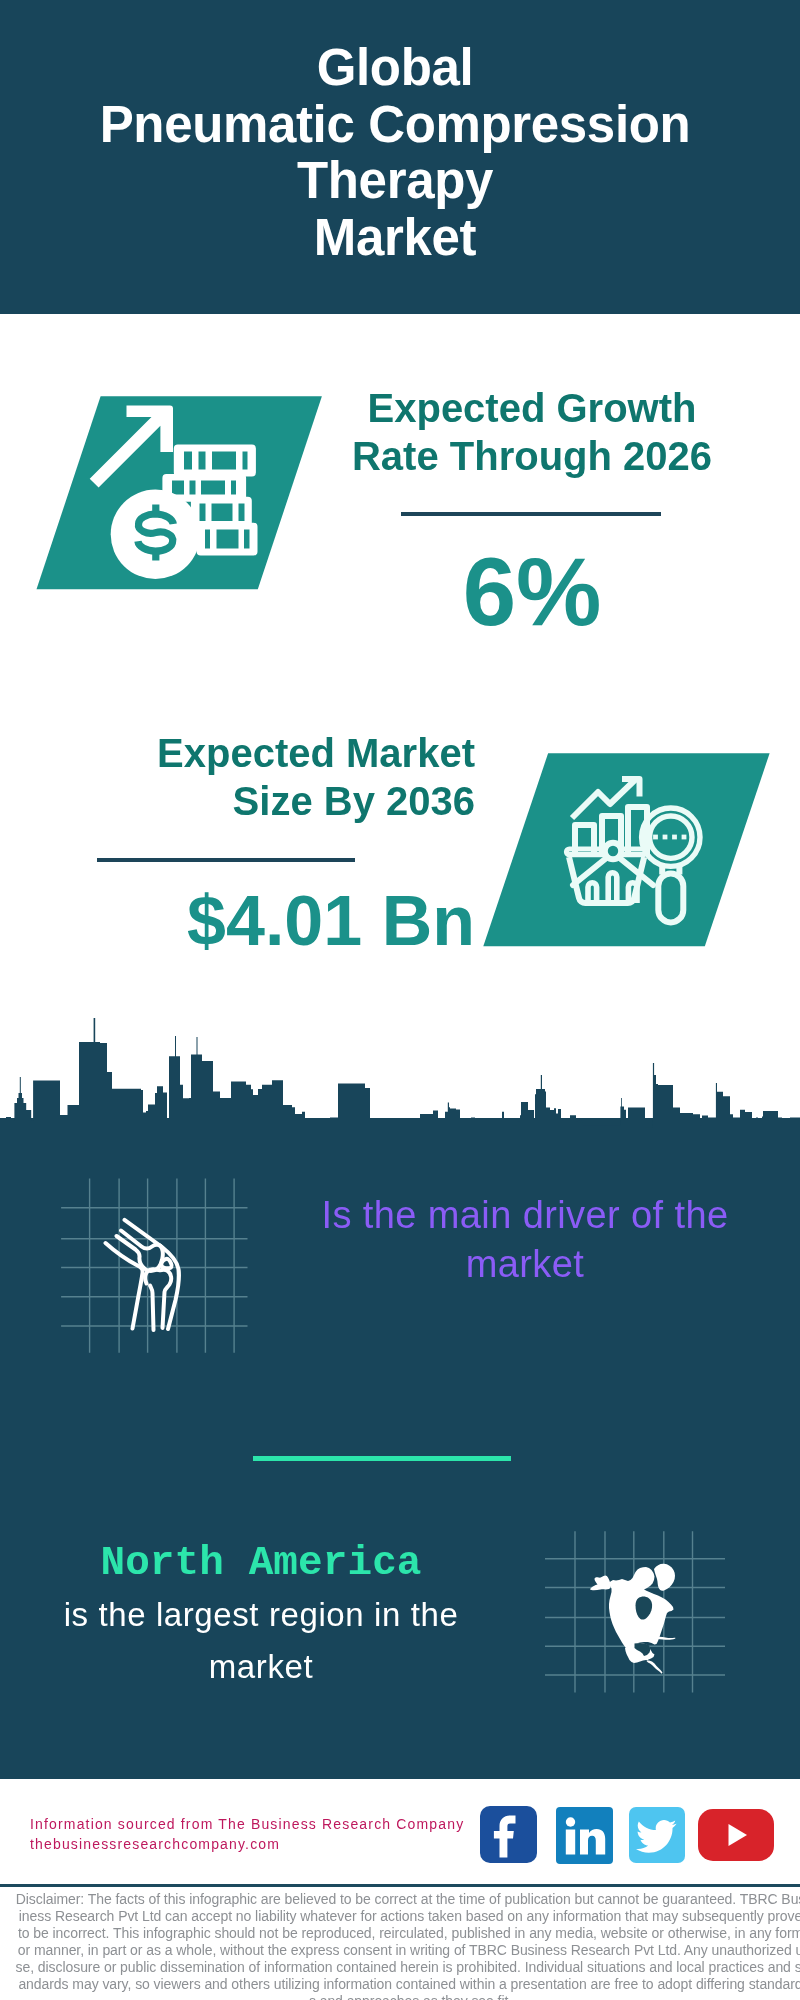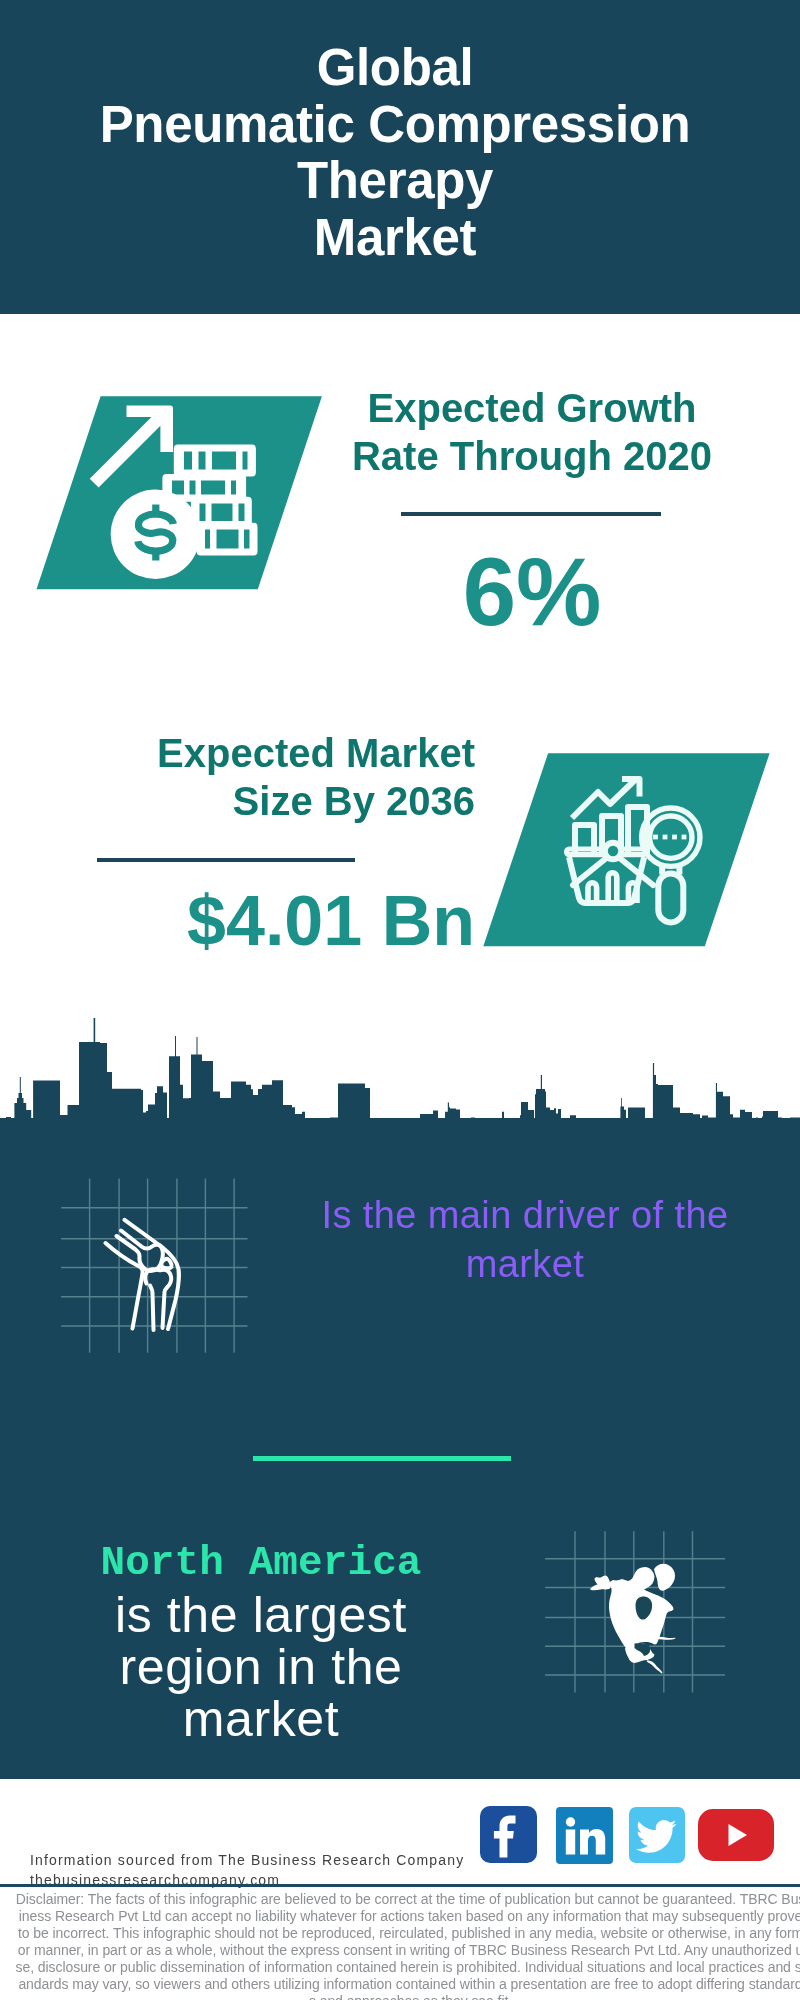--- a/index.html
+++ b/index.html
@@ -88,7 +88,7 @@
   <div class="stat1-text">
     <div class="stat-head">
       <div>Expected Growth</div>
-      <div>Rate Through 2020</div>
+      <div>Rate Through 2026</div>
     </div>
     <div class="stat-rule" style="position:absolute;left:89px;top:128px;width:260px;height:3.5px;"></div>
     <div class="stat-value" style="position:absolute;left:0;top:158px;width:440px;font-size:96px;line-height:100px;">6%</div>

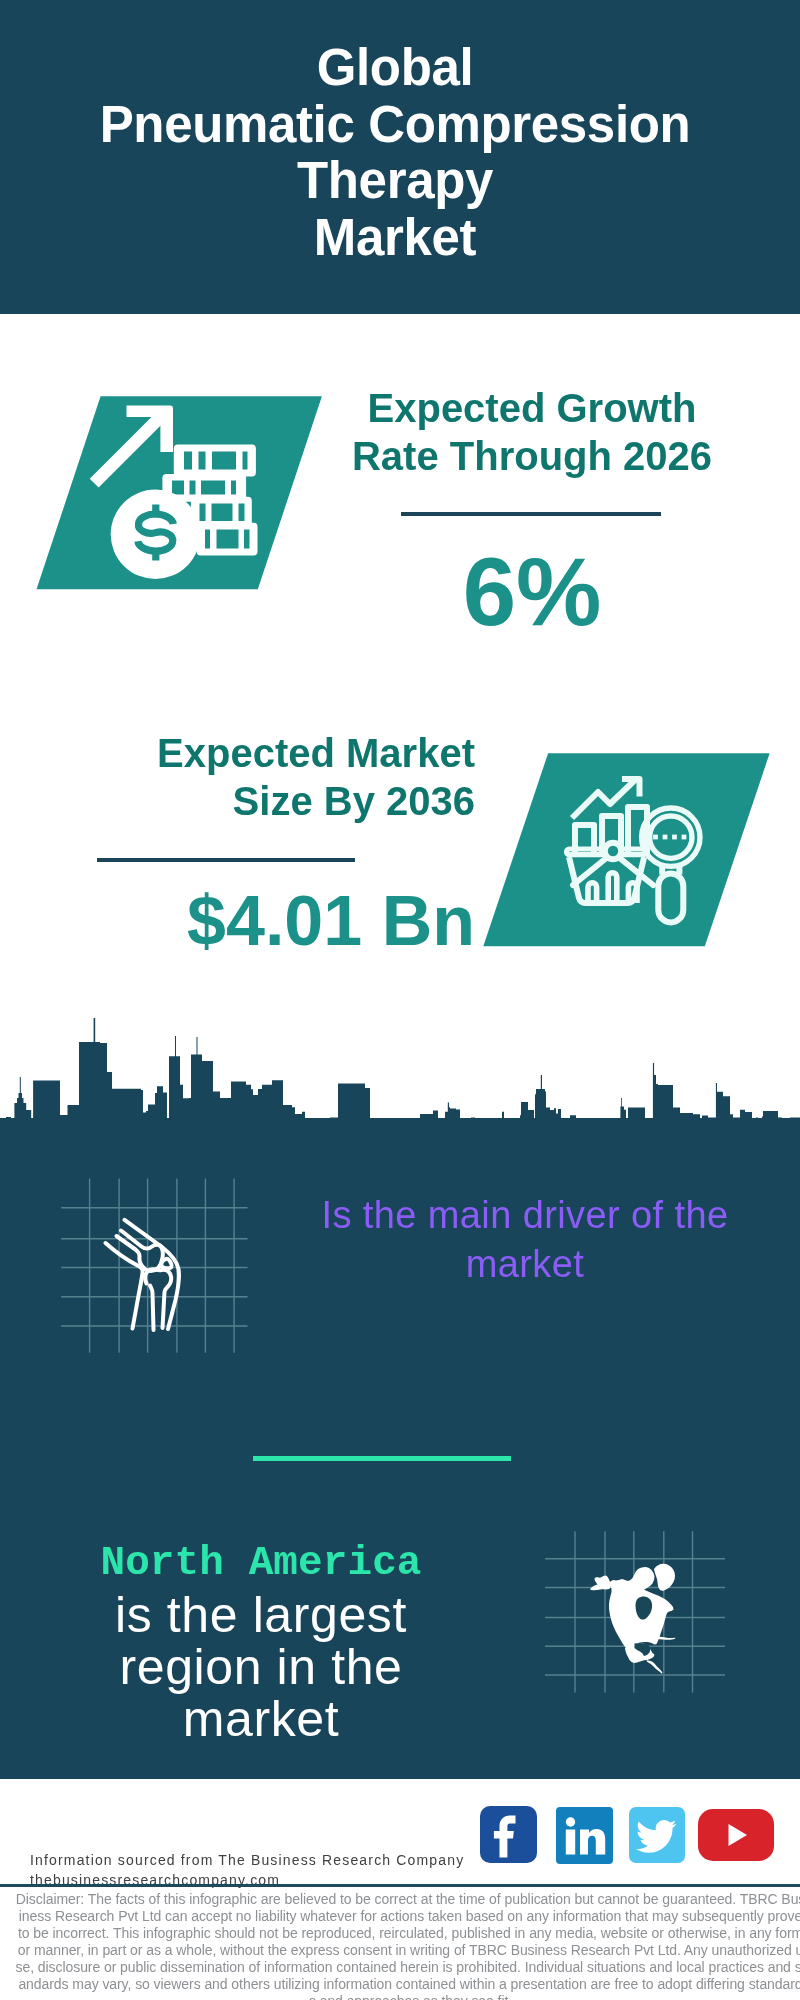--- a/index.html
+++ b/index.html
@@ -37,7 +37,7 @@
   
   .region-text{position:absolute;left:61px;top:1537px;width:400px;text-align:center;line-height:52px;}
   .region-text .l1{color:#2ce5ab;font-size:41px;font-weight:bold;letter-spacing:0.1px;font-family:Liberation Mono, monospace;}
-  .region-text .l2{color:#ffffff;font-size:50px;letter-spacing:0.6px;}
+  .region-text .l2{color:#ffffff;font-size:33px;letter-spacing:0.6px;}
   .region-icon{position:absolute;left:542px;top:1524px;width:190px;height:180px;}
 
   

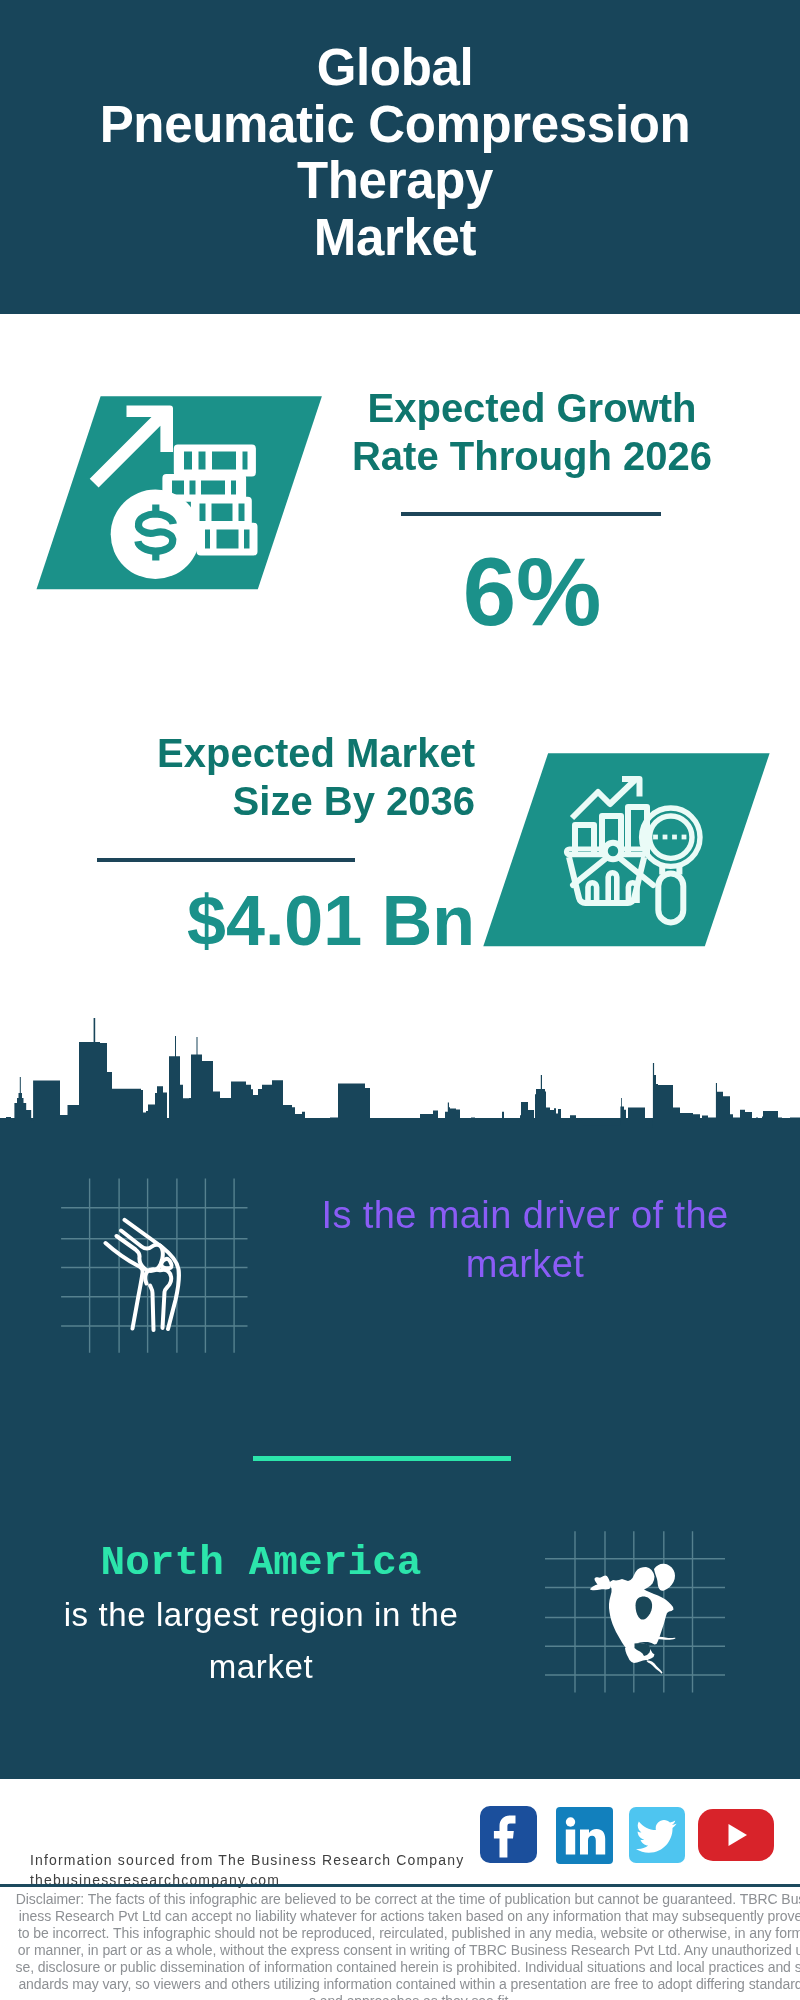--- a/index.html
+++ b/index.html
@@ -41,7 +41,7 @@
   .region-icon{position:absolute;left:542px;top:1524px;width:190px;height:180px;}
 
   
-  .footer-src{position:absolute;left:30px;top:1814px;color:#404040;font-size:14px;line-height:20px;letter-spacing:1.16px;margin-top:36px;}
+  .footer-src{position:absolute;left:30px;top:1814px;color:#be185d;font-size:14px;line-height:20px;letter-spacing:1.16px;}
   .socials{position:absolute;left:480px;top:1806px;display:flex;align-items:flex-start;gap:0;}
   .social{display:block;line-height:0;}
   .hline{position:absolute;left:0;top:1884px;width:800px;height:2.5px;background:#1d4a5e;}

